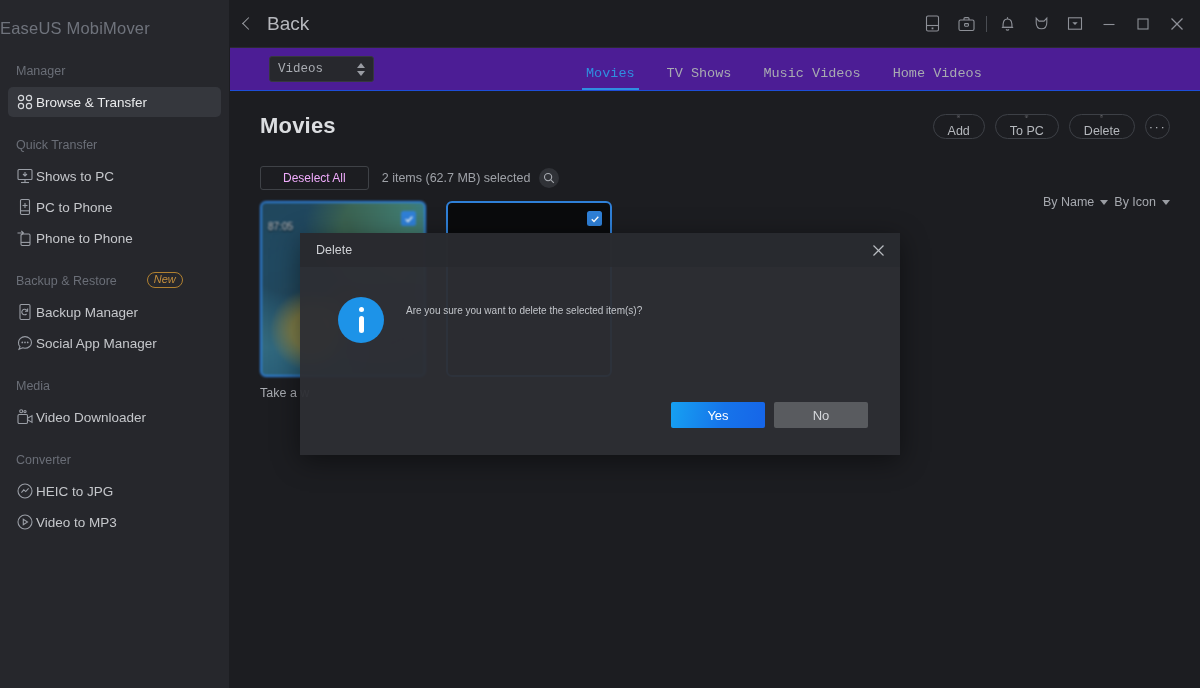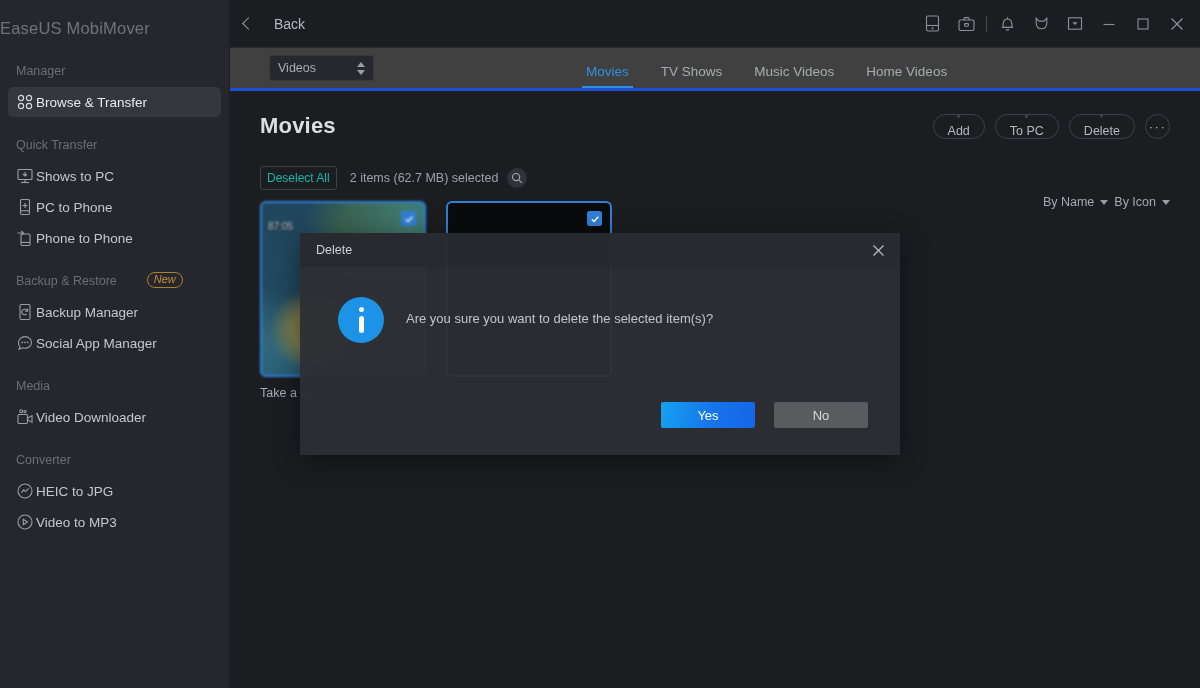--- a/index.html
+++ b/index.html
@@ -76,9 +76,9 @@
     position: relative;
   }
   .back-btn {
-    display: flex; align-items: center; gap: 21px;
+    display: flex; align-items: center; gap: 14px;
     margin-left: 14px;
-    font-size: 14px;
+    font-size: 19px;
     color: #b6b8bd;
     cursor: pointer;
     justify-content: space-between;

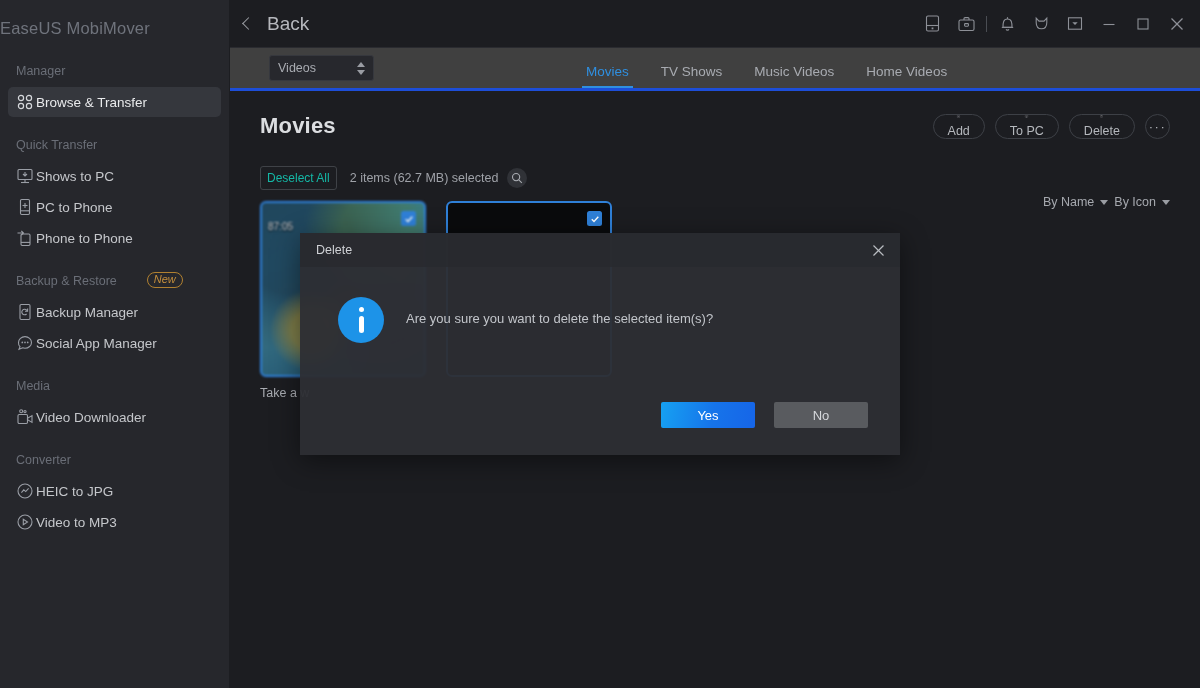--- a/index.html
+++ b/index.html
@@ -92,10 +92,11 @@
   
   #tabsrow {
     height: 43px;
-    background: #404040;
+    background: #4c1d95;
     display: flex; align-items: center;
-    border-bottom: 3px solid #1d4ed8;
-    position: relative;
+    border-bottom: 1px solid #1d4ed8;
+    position: relative;
+    font-family: Liberation Mono, monospace;
   }
   .select-box {
     margin-left: 39px;

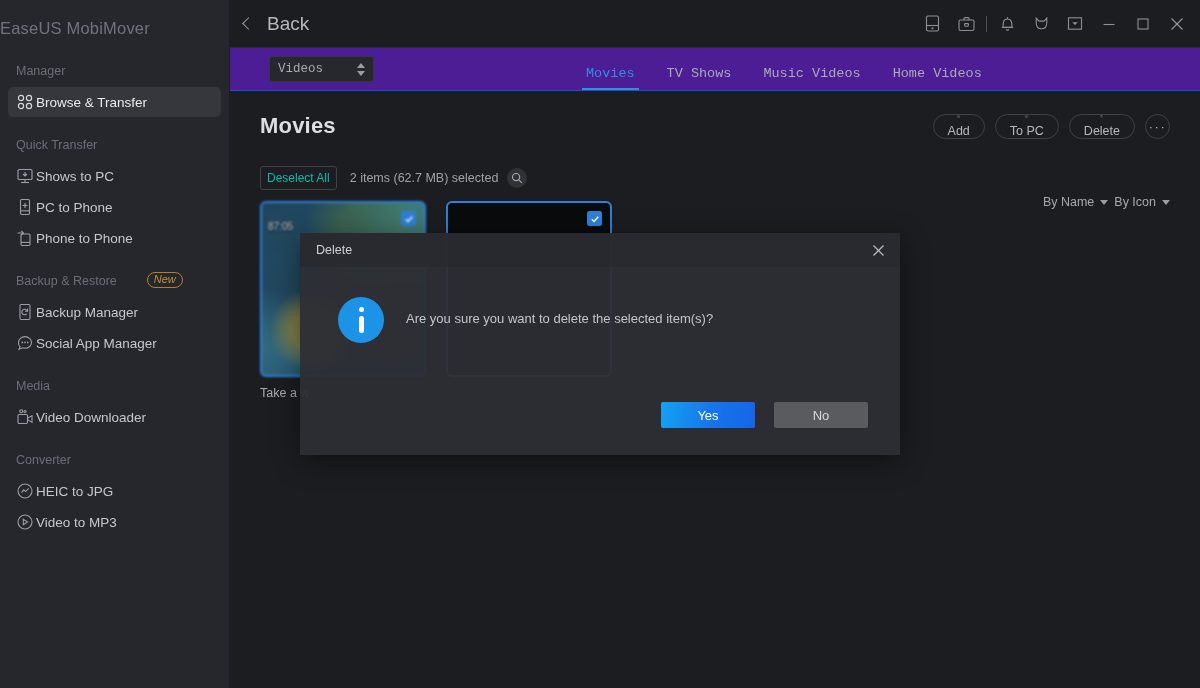--- a/index.html
+++ b/index.html
@@ -154,7 +154,7 @@
   .sel-row { display: flex; align-items: center; height: 34px; }
   .btn-outline {
     height: 24px; border: 1px solid #3f4247; border-radius: 3px;
-    padding: 0 6px; font-size: 12px; color: #14b8a6;
+    padding: 0 22px; font-size: 12px; color: #f0abfc;
     display: flex; align-items: center; cursor: pointer;
     background: transparent;
   }

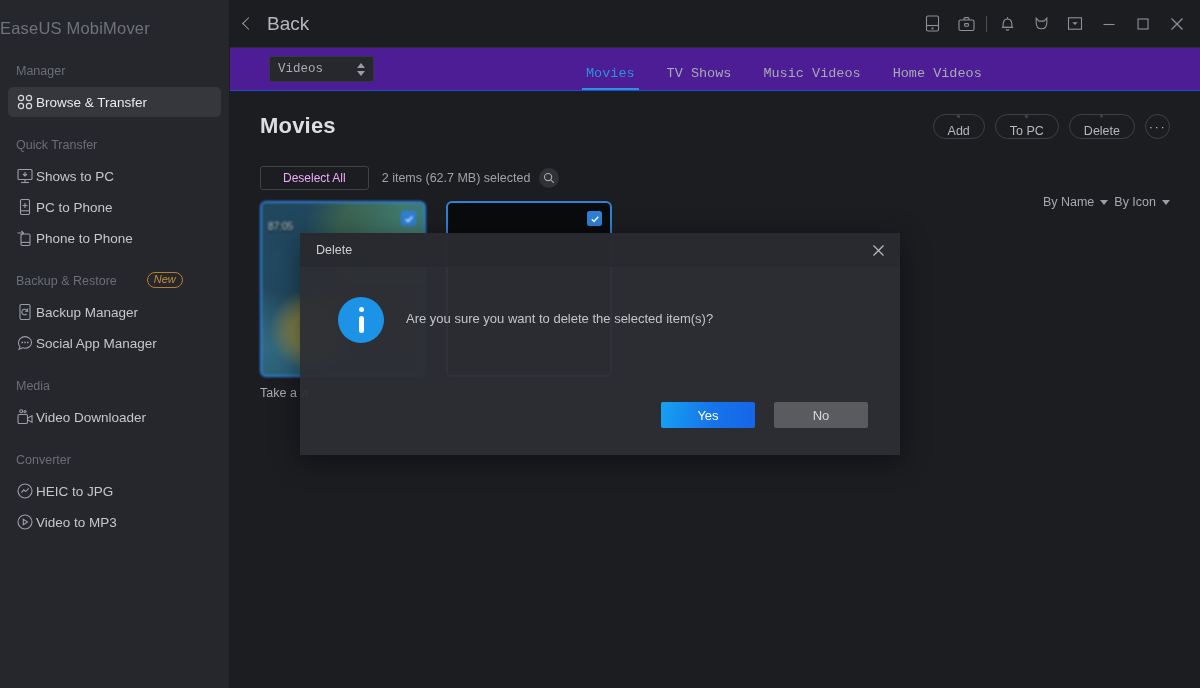--- a/index.html
+++ b/index.html
@@ -236,7 +236,7 @@
   .info-icon .bar { position: absolute; top: 19px; width: 5px; height: 17px; border-radius: 2.5px; background: #fff; }
   .modal-text { margin-left: 22px; padding-top: 1px; }
   .modal-h { font-size: 19px; font-weight: bold; color: #f2f3f5; letter-spacing: .2px; }
-  .modal-p { margin-top: 13px; font-size: 13px; color: #c2c5ca; }
+  .modal-p { margin-top: 7px; font-size: 10px; color: #c2c5ca; }
   .modal-actions {
     position: absolute; right: 32px; bottom: 27px;
     display: flex; gap: 19px;

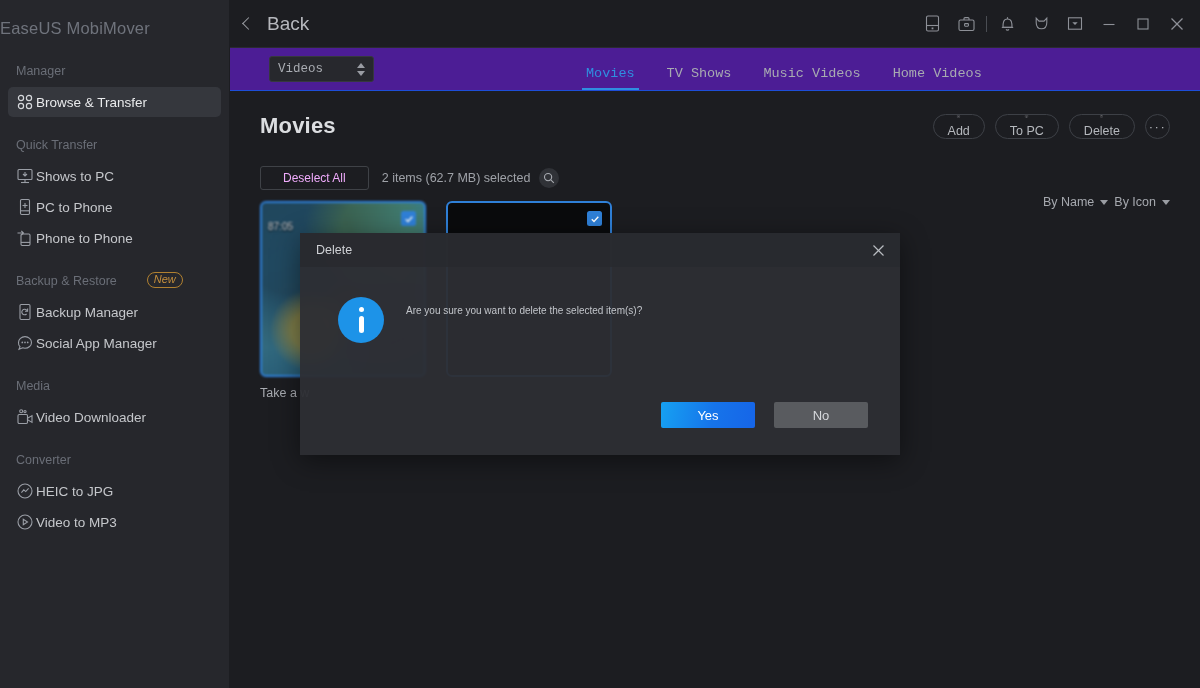--- a/index.html
+++ b/index.html
@@ -239,7 +239,7 @@
   .modal-p { margin-top: 7px; font-size: 10px; color: #c2c5ca; }
   .modal-actions {
     position: absolute; right: 32px; bottom: 27px;
-    display: flex; gap: 19px;
+    display: flex; gap: 9px;
   }
   .btn-yes {
     width: 94px; height: 26px;

